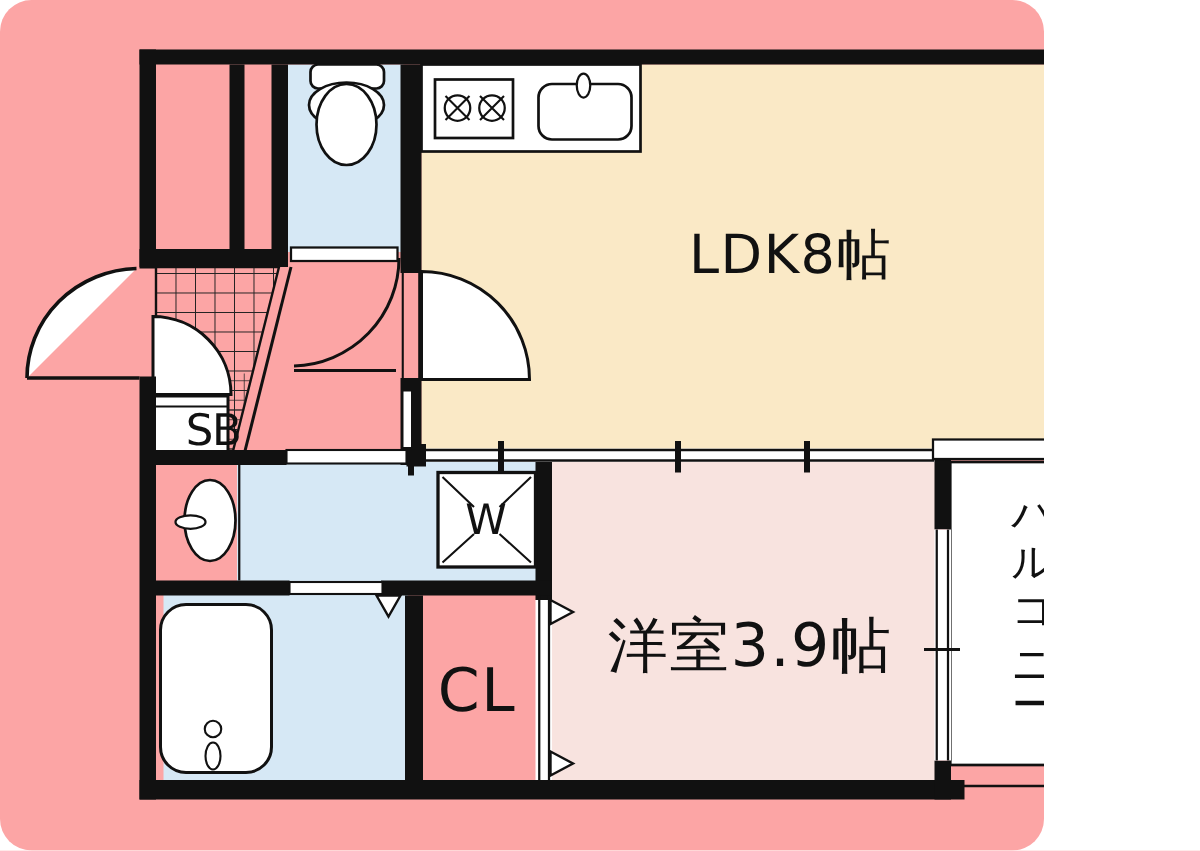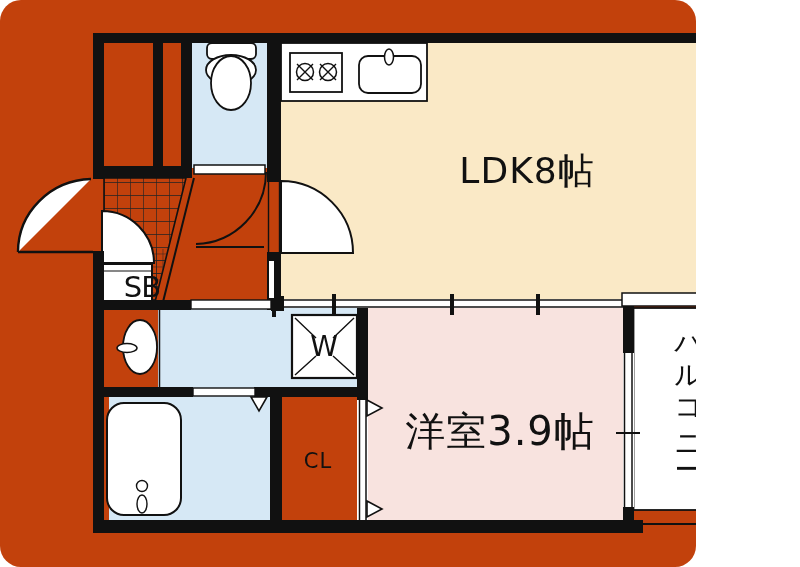--- a/index.html
+++ b/index.html
@@ -4,7 +4,7 @@
 <style>
   html,body{margin:0;padding:0;background:#ffffff;}
   .plan-wrap{
-    position:relative;width:696px;height:567px;background:#c2410c;overflow:hidden;
+    position:relative;width:696px;height:567px;background:#fca5a5;overflow:hidden;
     font-family:"DejaVu Sans","Liberation Sans",sans-serif;
     border-radius:21px;
   }

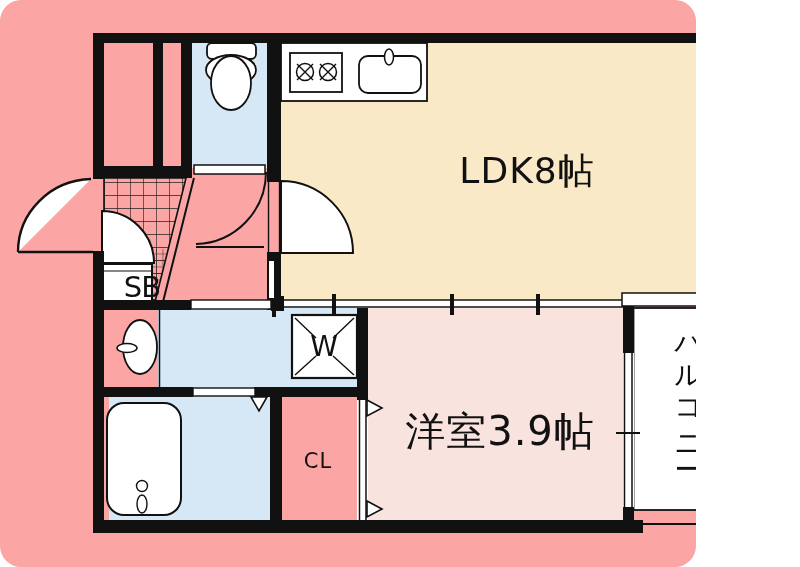--- a/index.html
+++ b/index.html
@@ -21,7 +21,7 @@
   }
   .lbl-sb{font-size:29px;letter-spacing:-1px;}
   .lbl-w{font-size:28px;}
-  .lbl-cl{font-size:21px;letter-spacing:1px;}
+  .lbl-cl{font-size:40px;letter-spacing:1px;}
 </style>
 </head>
 <body>

